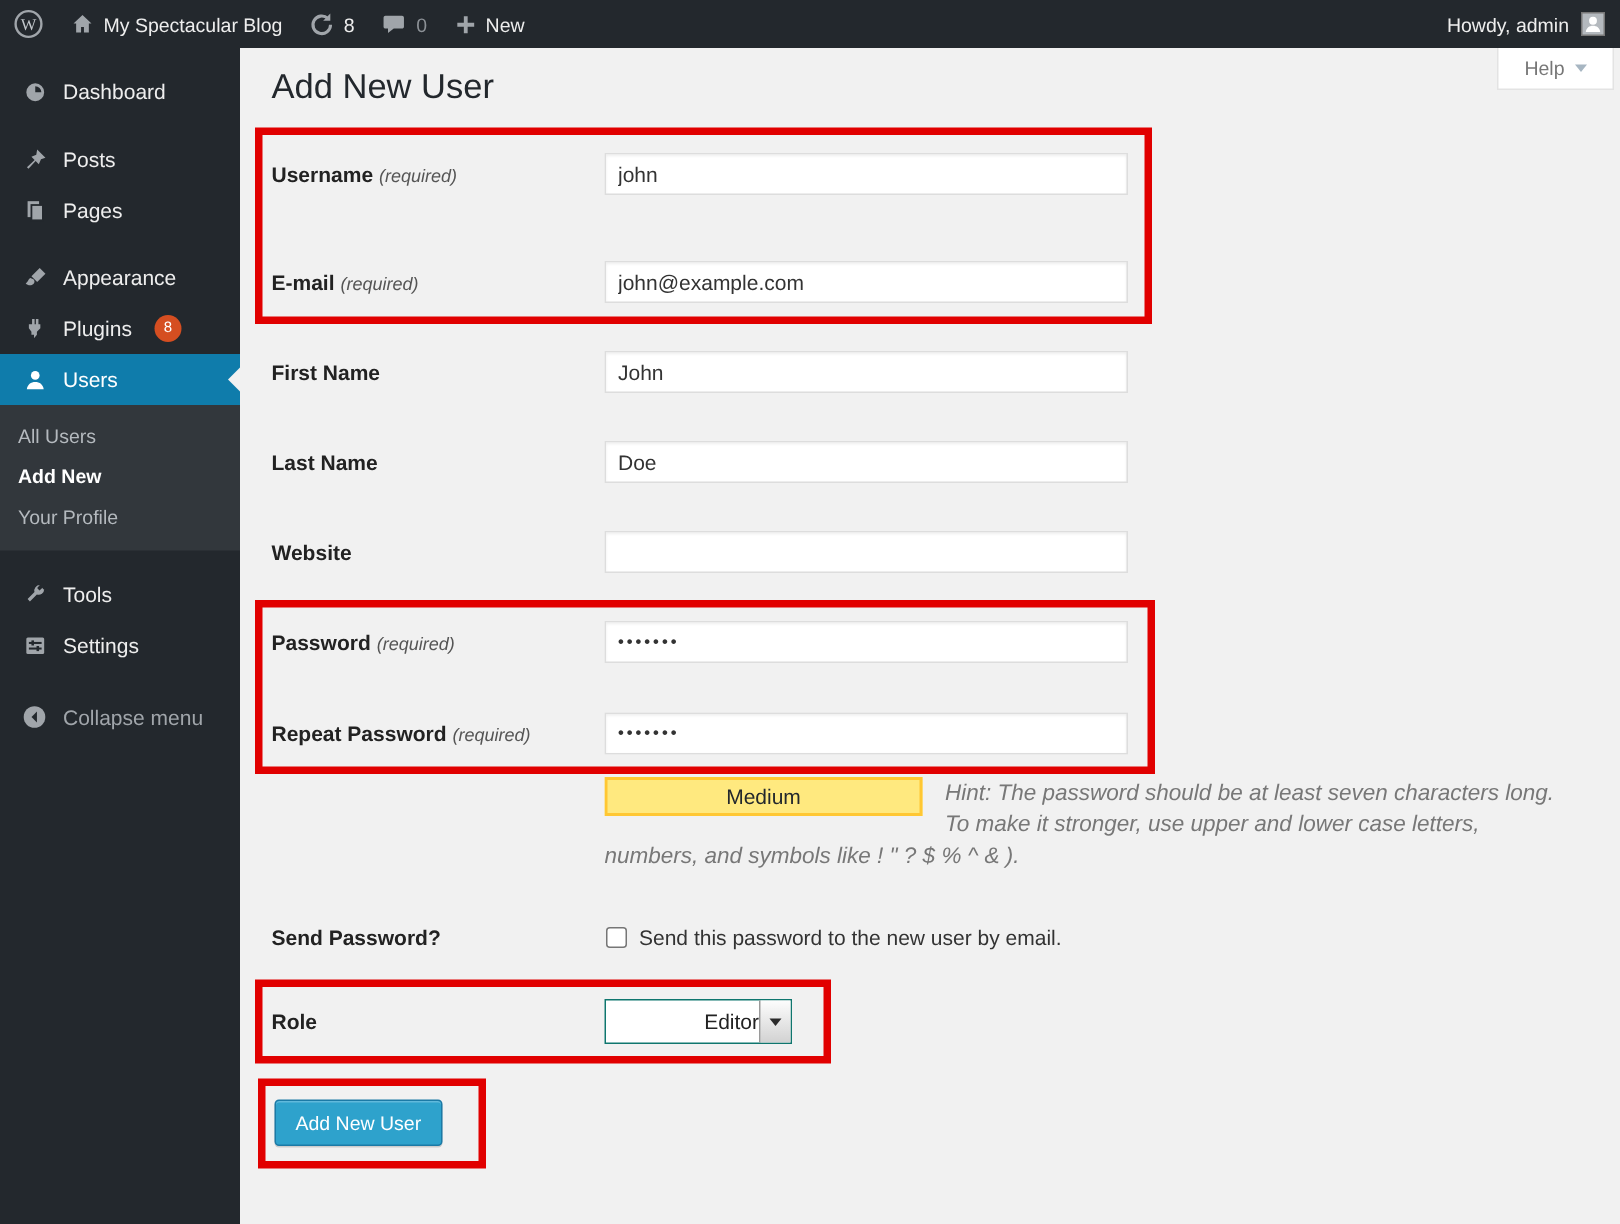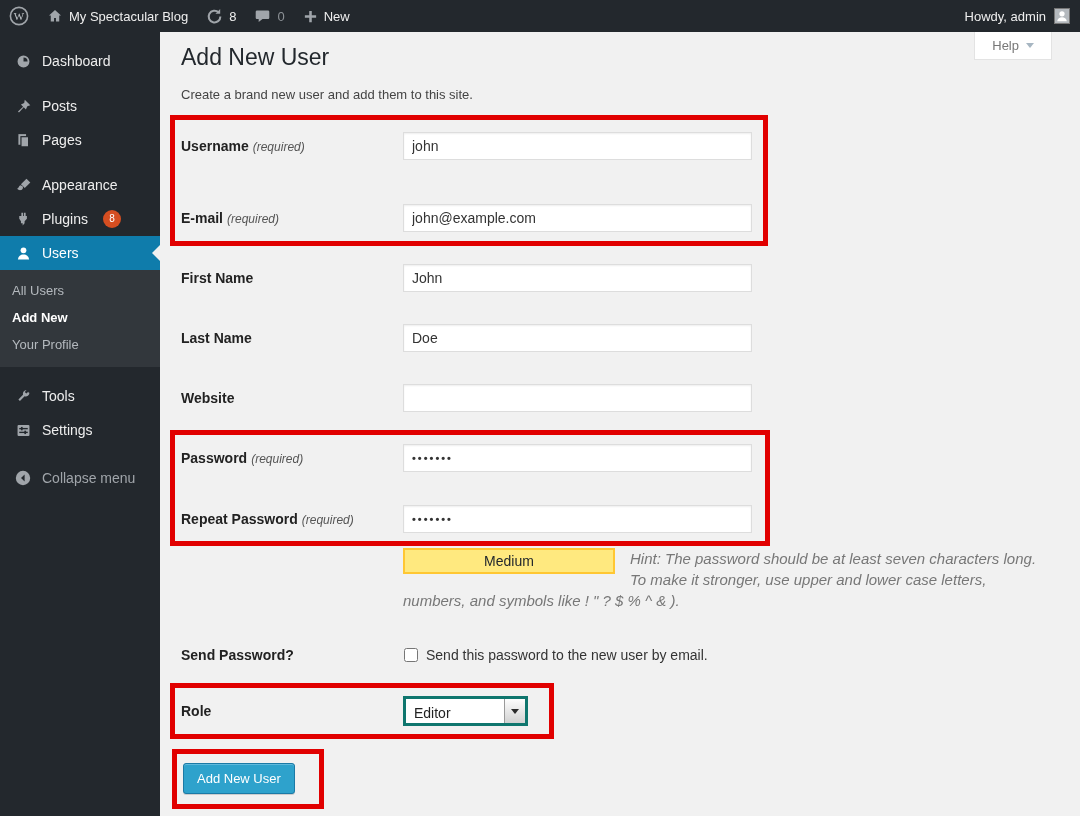--- a/index.html
+++ b/index.html
@@ -52,7 +52,7 @@
   
   .content { position:absolute; left:160px; top:32px; width:920px; height:784px; padding:8px 20px 0 21px; }
   .help-tab {
-    position:absolute; top:0; right:28px; height:28px; background:#fff;
+    position:absolute; top:0; right:4px; height:28px; background:#fff;
     border:1px solid #e3e3e3; border-top:none; color:#777; font-size:13px;
     display:flex; align-items:center; gap:7px; padding:0 17px; cursor:pointer;
   }

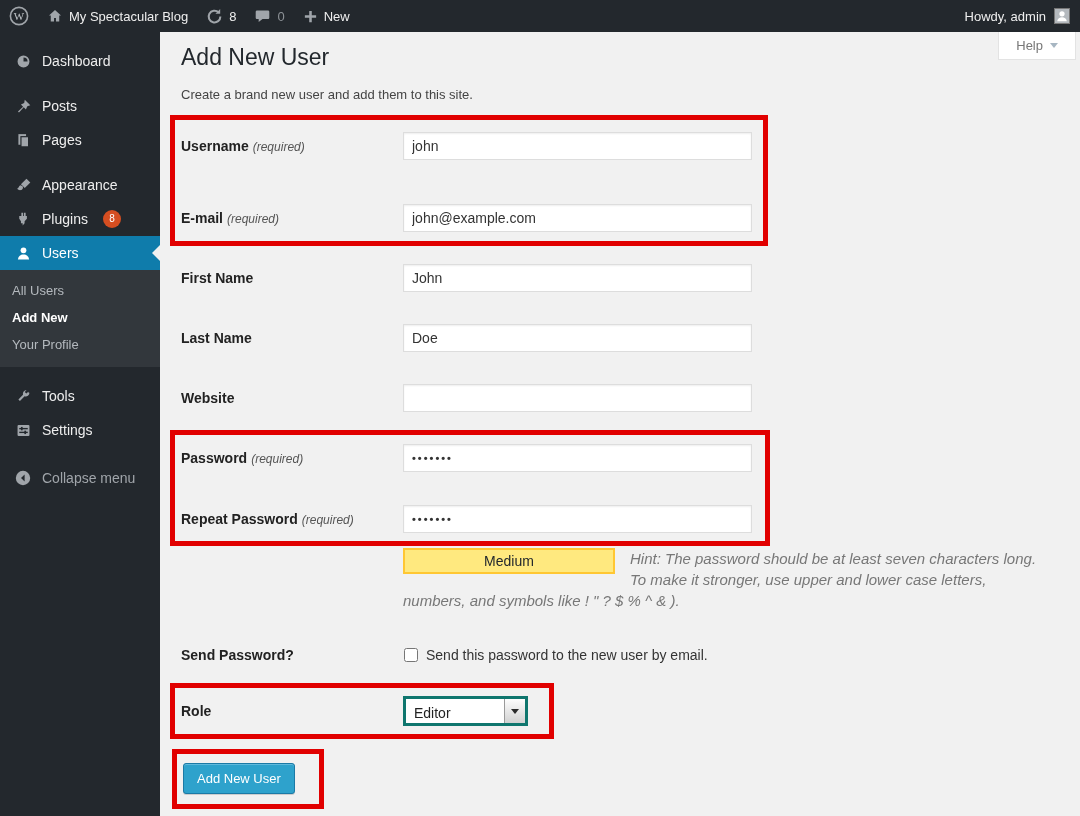--- a/index.html
+++ b/index.html
@@ -259,7 +259,6 @@
   </div>
 
   <h1 class="page-title">Add New User</h1>
-  <p class="page-sub">Create a brand new user and add them to this site.</p>
 
   <div class="form-area">
 

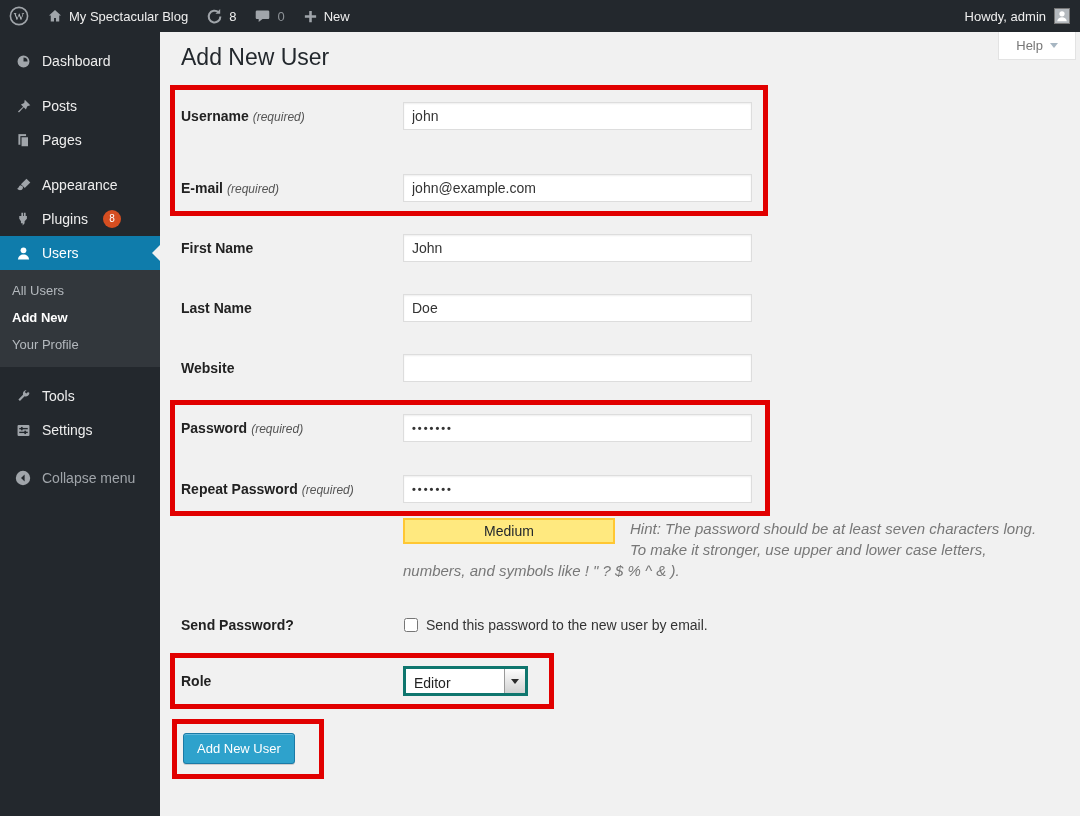--- a/index.html
+++ b/index.html
@@ -97,7 +97,7 @@
   .g-role .form-label { font-weight:bold; }
   .select {
     display:inline-flex; width:125px; height:30px; background:#fff;
-    border:3px solid #0f766e; align-items:stretch; cursor:pointer;
+    border:1px solid #0f766e; align-items:stretch; cursor:pointer;text-align:right;
   }
   .select-value { flex:1; font-size:14px; color:#222; padding:6px 0 0 8px; }
   .select-btn {

